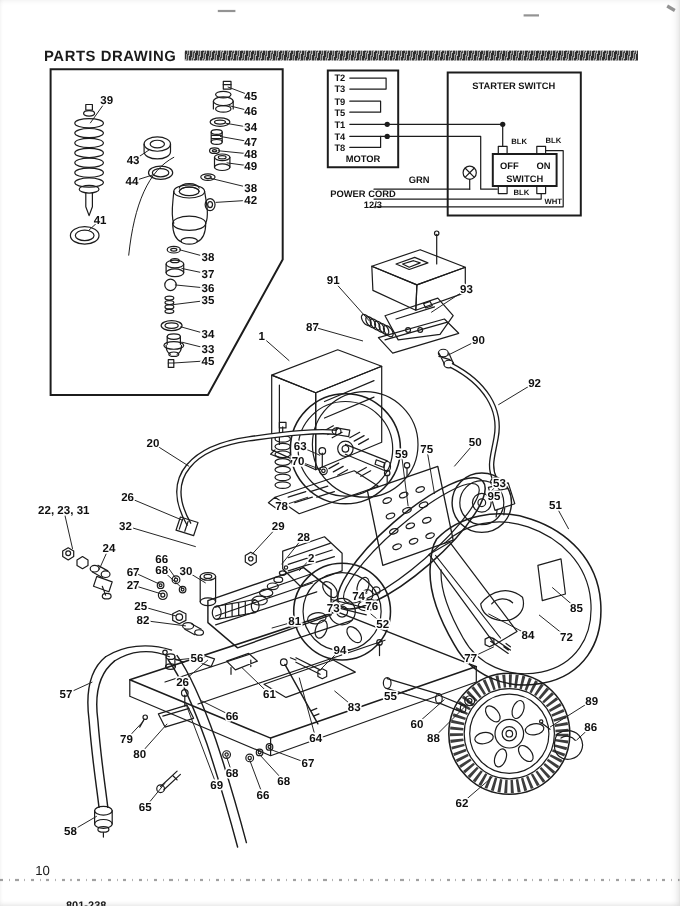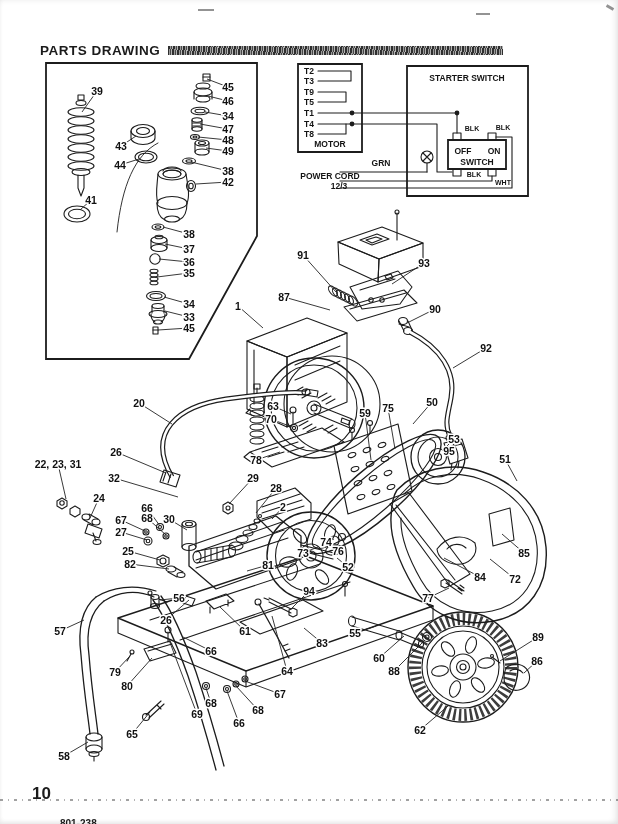--- a/index.html
+++ b/index.html
@@ -6,7 +6,7 @@
   #page{position:relative;width:618px;height:824px;background:#fff;overflow:hidden;
         font-family:"Liberation Sans",sans-serif;color:#1b1b1b;
         box-shadow:inset -3px 0 6px rgba(0,0,0,.08), inset 0 -2px 4px rgba(0,0,0,.06);}
-  #header{position:absolute;left:40px;top:42px;width:463px;height:16px;display:flex;align-items:center;}
+  #header{position:absolute;left:40px;top:42px;width:540px;height:16px;display:flex;align-items:center;}
   #header .title{font-size:13.5px;font-weight:bold;letter-spacing:.5px;white-space:nowrap;}
   #header .hatch{flex:1;height:9px;margin-left:8px;
      background:repeating-linear-gradient(100deg,#2e2e2e 0 2px,#9a9a9a 2px 3px,#474747 3px 4px,#b5b5b5 4px 5px);}

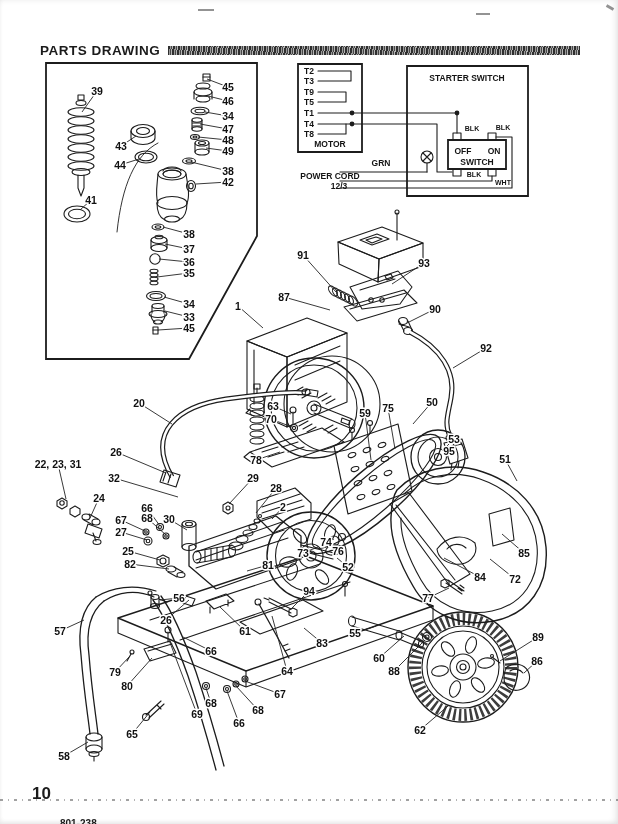--- a/index.html
+++ b/index.html
@@ -21,7 +21,7 @@
   .co{font:bold 10.5px "Liberation Sans",sans-serif;fill:#101010;paint-order:stroke;stroke:#fff;stroke-width:3px;}
   .ld{stroke:#222;stroke-width:.9;fill:none;}
   #footer{position:absolute;left:0;top:784px;width:618px;}
-  #footer .pg{position:absolute;left:32px;top:0;font-size:17px;font-weight:bold;}
+  #footer .pg{position:absolute;left:32px;top:0;font-size:12px;font-weight:normal;}
   #footer .doc{position:absolute;left:60px;top:1px;font-size:10px;font-weight:bold;margin-top:33px;}
   #footer .dots{position:absolute;left:0;top:15px;width:618px;height:2px;opacity:.55;
      background:repeating-linear-gradient(90deg,#555 0 3px,transparent 3px 8px,#777 8px 9px,transparent 9px 14px);}

